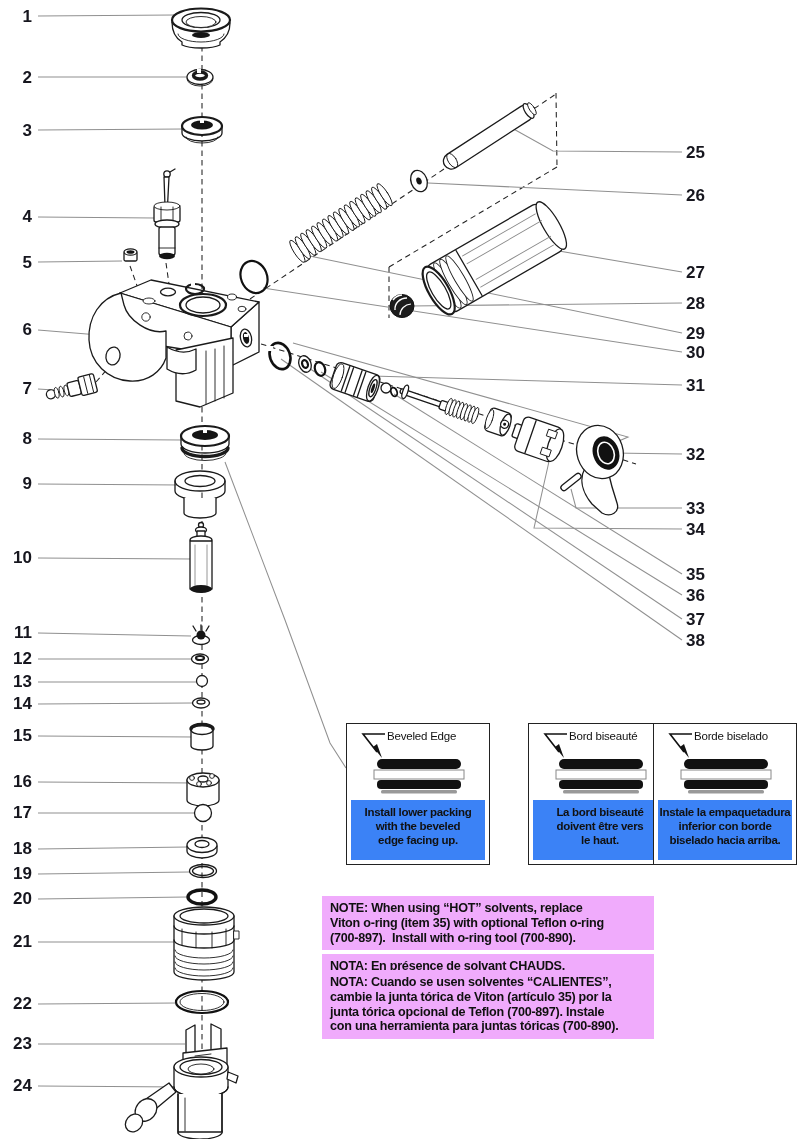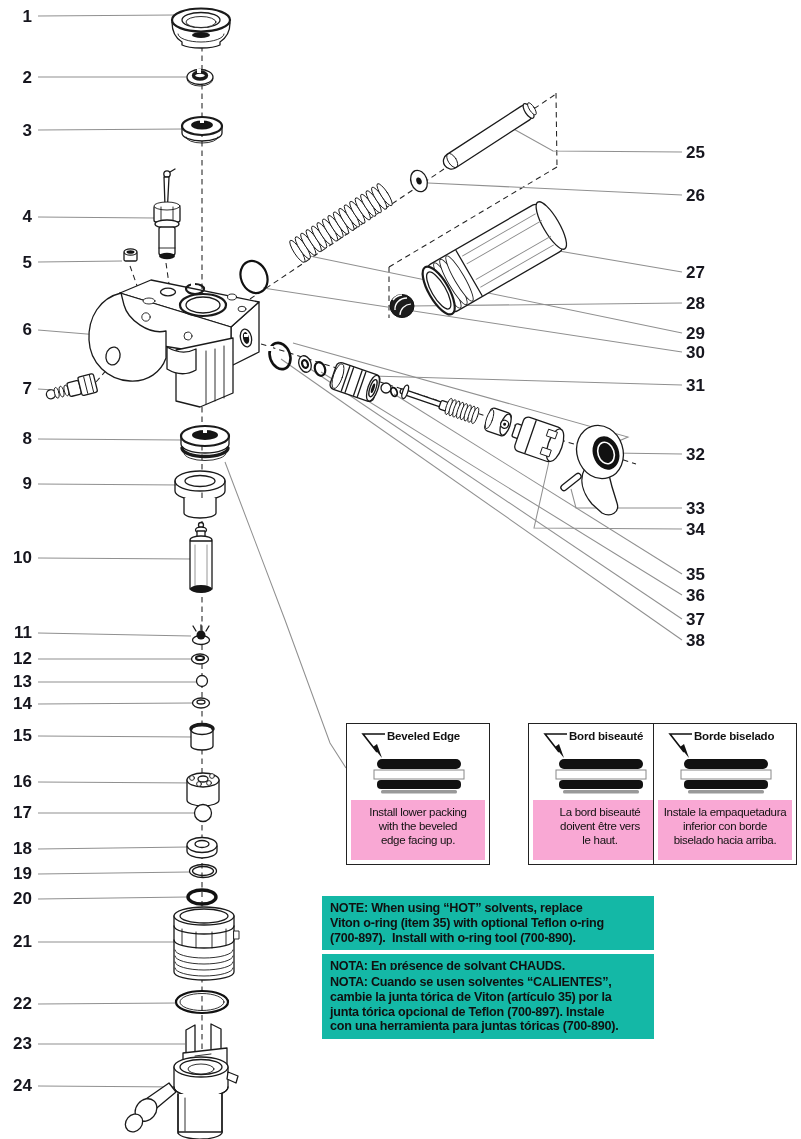--- a/index.html
+++ b/index.html
@@ -16,7 +16,7 @@
   .gr { stroke:#8a8a8a; }
   .ibox { position:absolute; top:723px; width:144px; height:142px; background:#fff;
           border:1.3px solid #222; box-sizing:border-box; }
-  .ibox-title { position:absolute; top:6px; left:40px; font-weight:bold; font-size:11.5px; color:#111;
+  .ibox-title { position:absolute; top:6px; left:40px; font-weight:normal; font-size:11.5px; color:#111;
                 letter-spacing:-0.2px; white-space:nowrap; }
   .ibox-arrow { position:absolute; top:4px; left:4px; }
   .packing-art { position:absolute; top:34px; left:21px; }

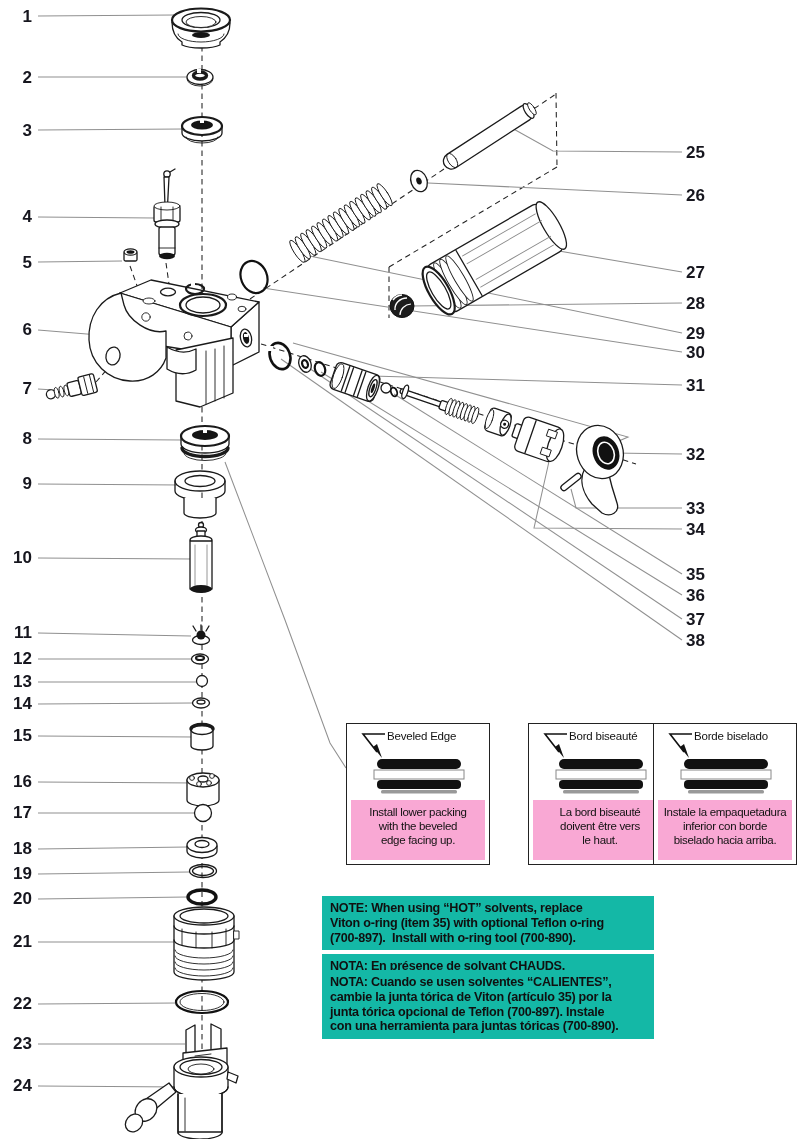--- a/index.html
+++ b/index.html
@@ -20,8 +20,8 @@
                 letter-spacing:-0.2px; white-space:nowrap; }
   .ibox-arrow { position:absolute; top:4px; left:4px; }
   .packing-art { position:absolute; top:34px; left:21px; }
-  .ibox-body { position:absolute; left:4px; right:4px; top:76px; height:54px; background:#f9a8d4;
-               font-weight:normal; font-size:11.5px; line-height:13.8px; color:#111; text-align:center;
+  .ibox-body { position:absolute; left:4px; right:4px; top:76px; height:54px; background:#3b82f6;
+               font-weight:bold; font-size:11.5px; line-height:13.8px; color:#111; text-align:center;
                white-space:pre; padding-top:6px; letter-spacing:-0.3px; }
   .note { position:absolute; left:322px; width:332px; background:#14b8a6; color:#101010;
           font-weight:bold; font-size:12.6px; line-height:14.8px; white-space:pre;

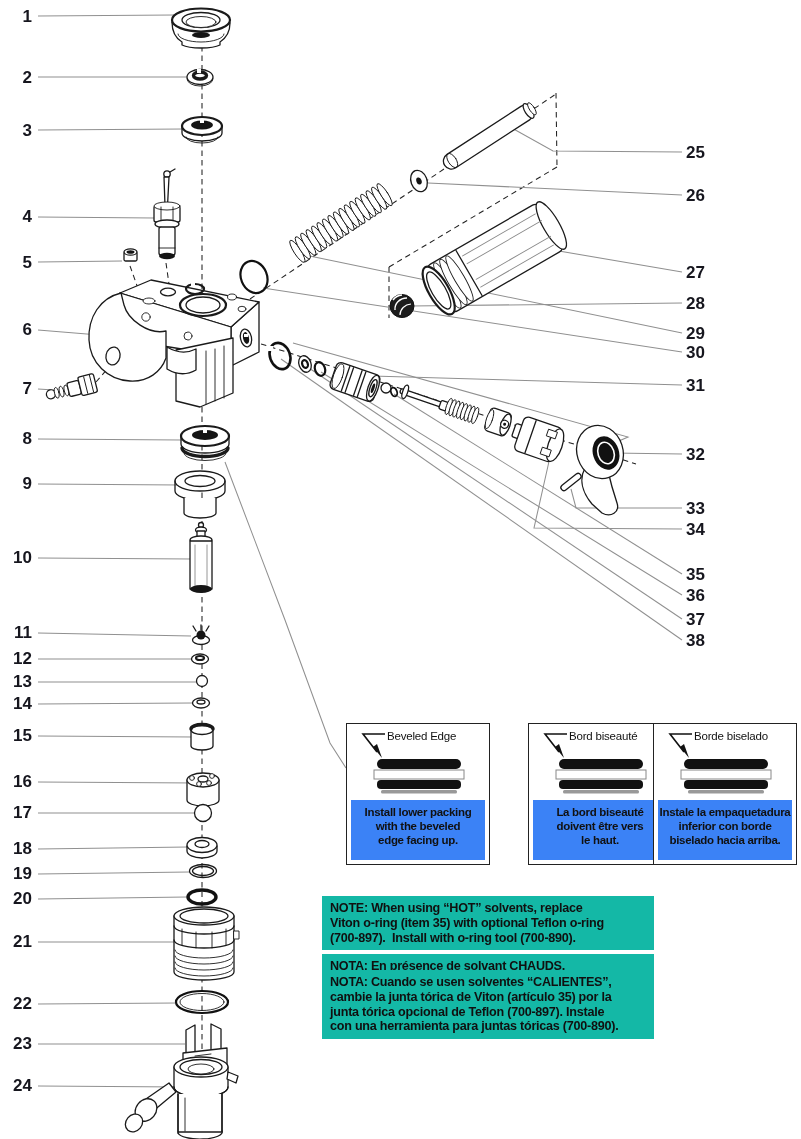--- a/index.html
+++ b/index.html
@@ -23,7 +23,7 @@
   .ibox-body { position:absolute; left:4px; right:4px; top:76px; height:54px; background:#3b82f6;
                font-weight:bold; font-size:11.5px; line-height:13.8px; color:#111; text-align:center;
                white-space:pre; padding-top:6px; letter-spacing:-0.3px; }
-  .note { position:absolute; left:322px; width:332px; background:#14b8a6; color:#101010;
+  .note { position:absolute; left:322px; width:332px; background:#f0abfc; color:#101010;
           font-weight:bold; font-size:12.6px; line-height:14.8px; white-space:pre;
           padding:5px 2px 5px 8px; box-sizing:border-box; letter-spacing:-0.25px; }
   #note-en { top:896px; } #note-fr { top:954px; } #note-es { top:970px; }

